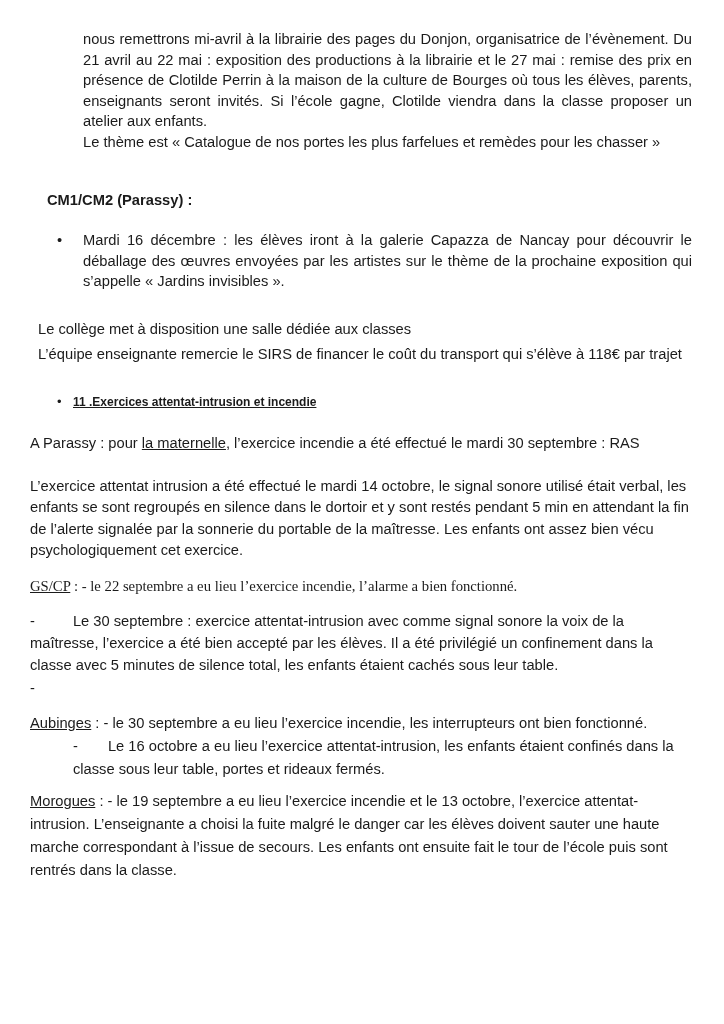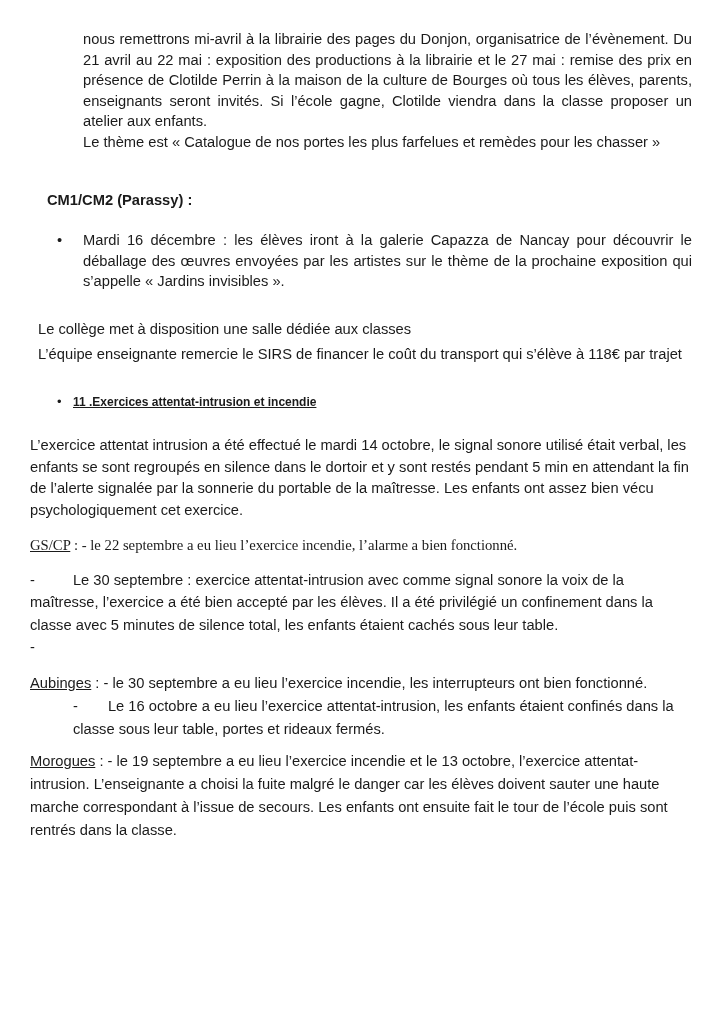--- a/index.html
+++ b/index.html
@@ -79,6 +79,7 @@
     <h2 class="section-heading">11 .Exercices attentat-intrusion et incendie</h2>
   </div>
 
+  <p class="parassy"><span>A Parassy : pour </span><span class="u">la maternelle</span><span>, l’exercice incendie a été effectué le mardi 30 septembre : RAS</span></p>
 
   <p class="intrusion">L’exercice attentat intrusion a été effectué le mardi 14 octobre, le signal sonore utilisé était verbal, les enfants se sont regroupés en silence dans le dortoir et y sont restés pendant 5 min en attendant la fin de l’alerte signalée par la sonnerie du portable de la maîtresse. Les enfants ont assez bien vécu psychologiquement cet exercice.</p>
 

